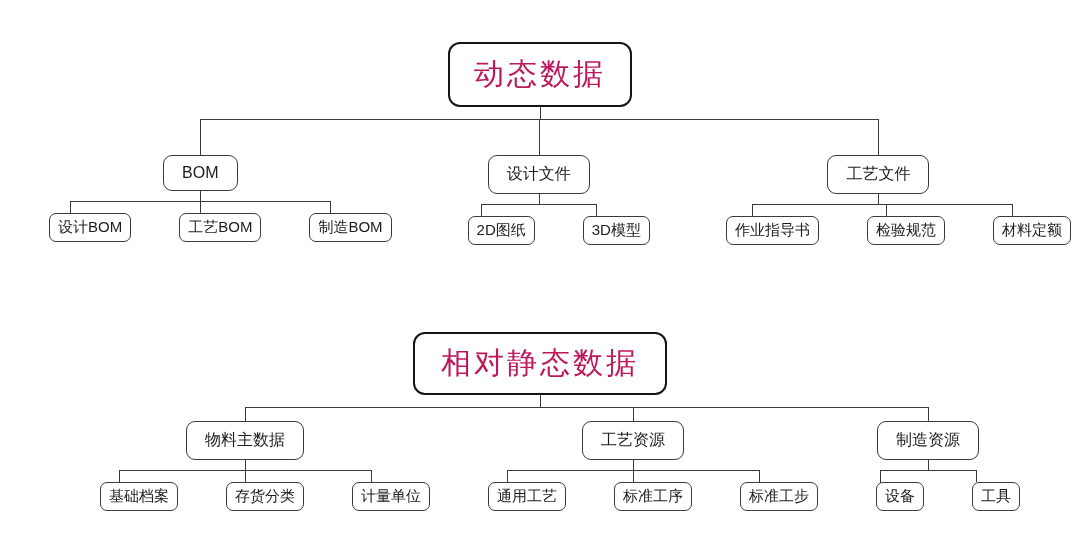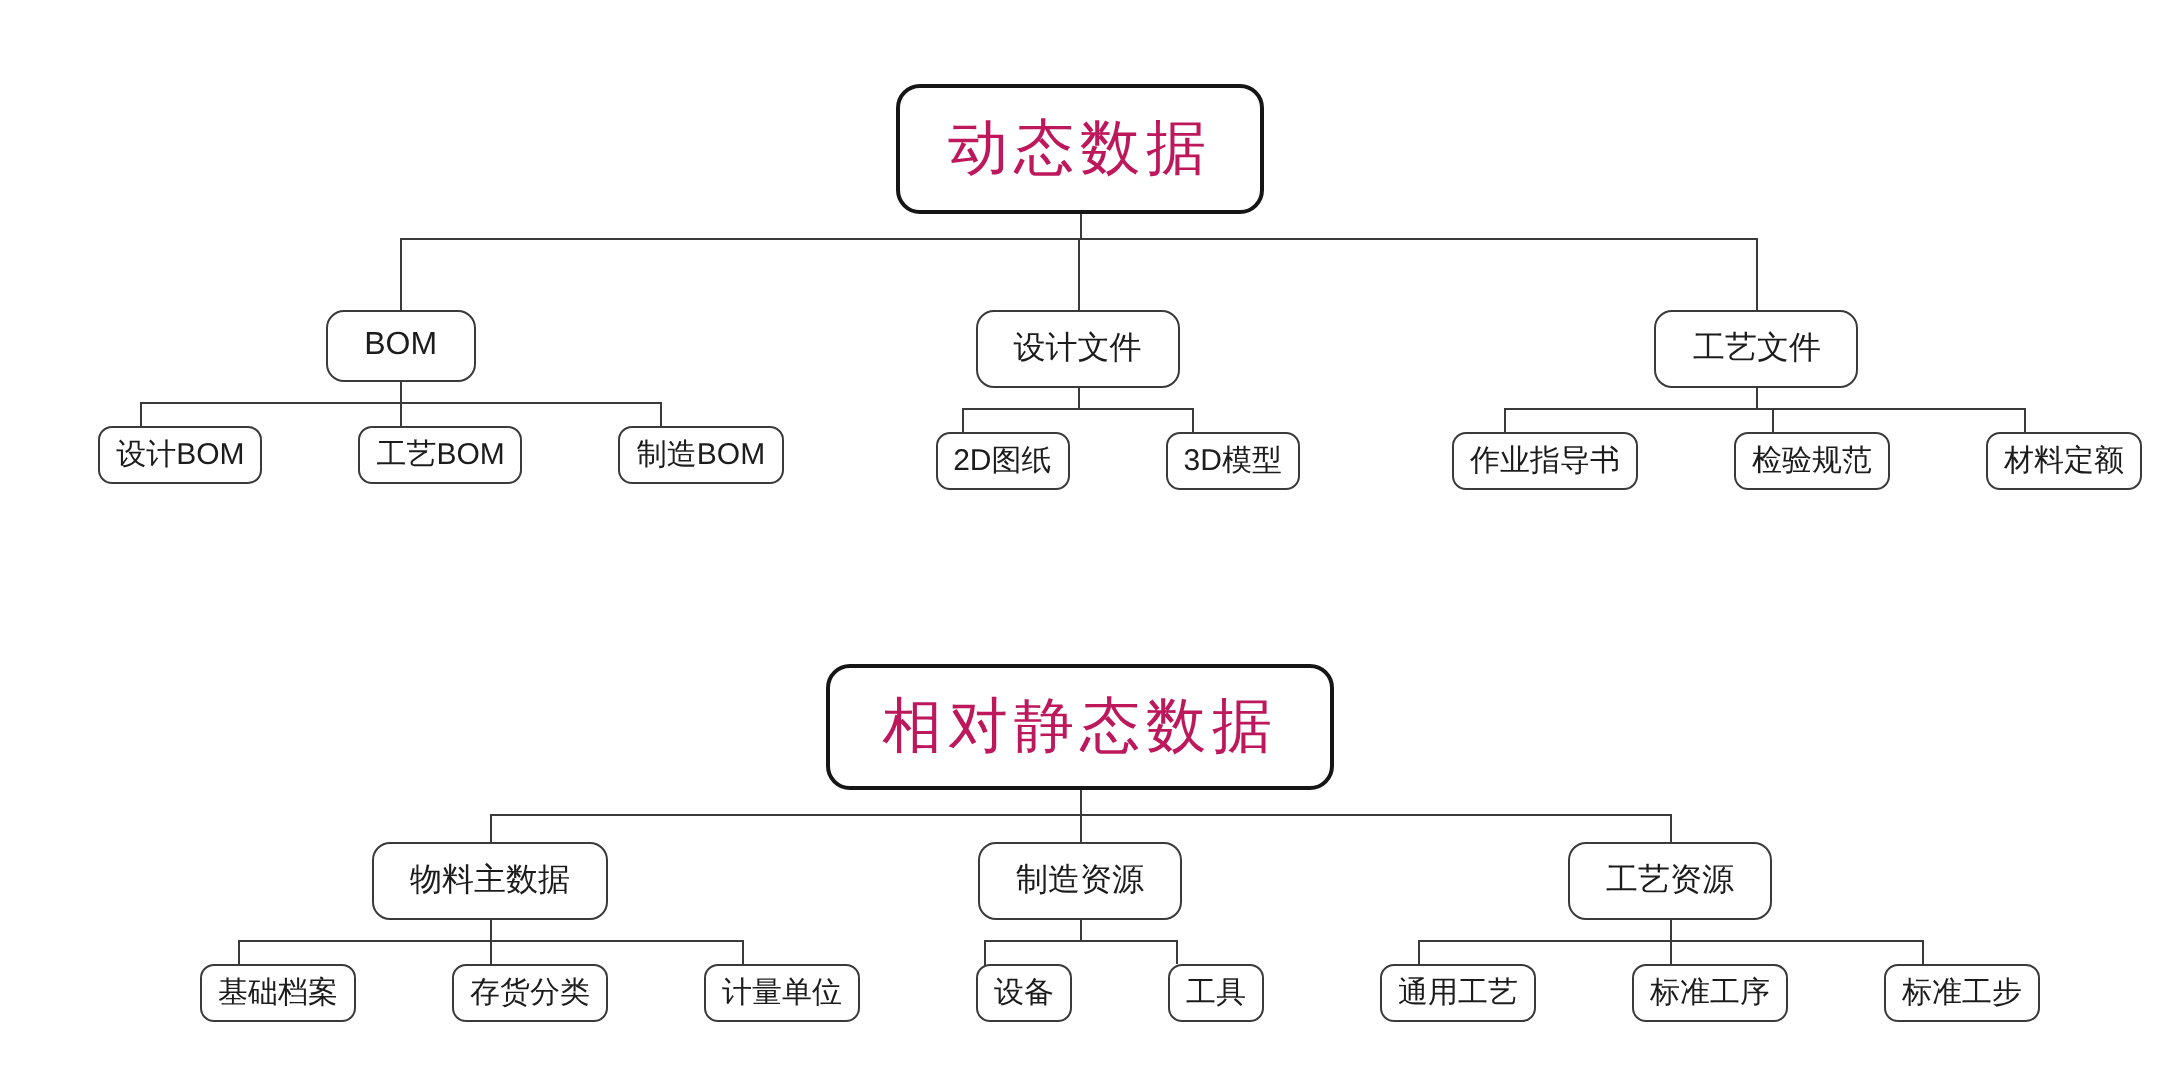--- a/index.html
+++ b/index.html
@@ -130,17 +130,6 @@
           </ul>
         </li>
         <li>
-          <div class="node mid">制造资源</div>
-          <ul class="branch leafrow">
-            <li>
-              <div class="node leaf">设备</div>
-            </li>
-            <li>
-              <div class="node leaf">工具</div>
-            </li>
-          </ul>
-        </li>
-        <li>
           <div class="node mid">工艺资源</div>
           <ul class="branch leafrow">
             <li>
@@ -154,6 +143,17 @@
             </li>
           </ul>
         </li>
+        <li>
+          <div class="node mid">制造资源</div>
+          <ul class="branch leafrow">
+            <li>
+              <div class="node leaf">设备</div>
+            </li>
+            <li>
+              <div class="node leaf">工具</div>
+            </li>
+          </ul>
+        </li>
       </ul>
     </div>
 </div>

